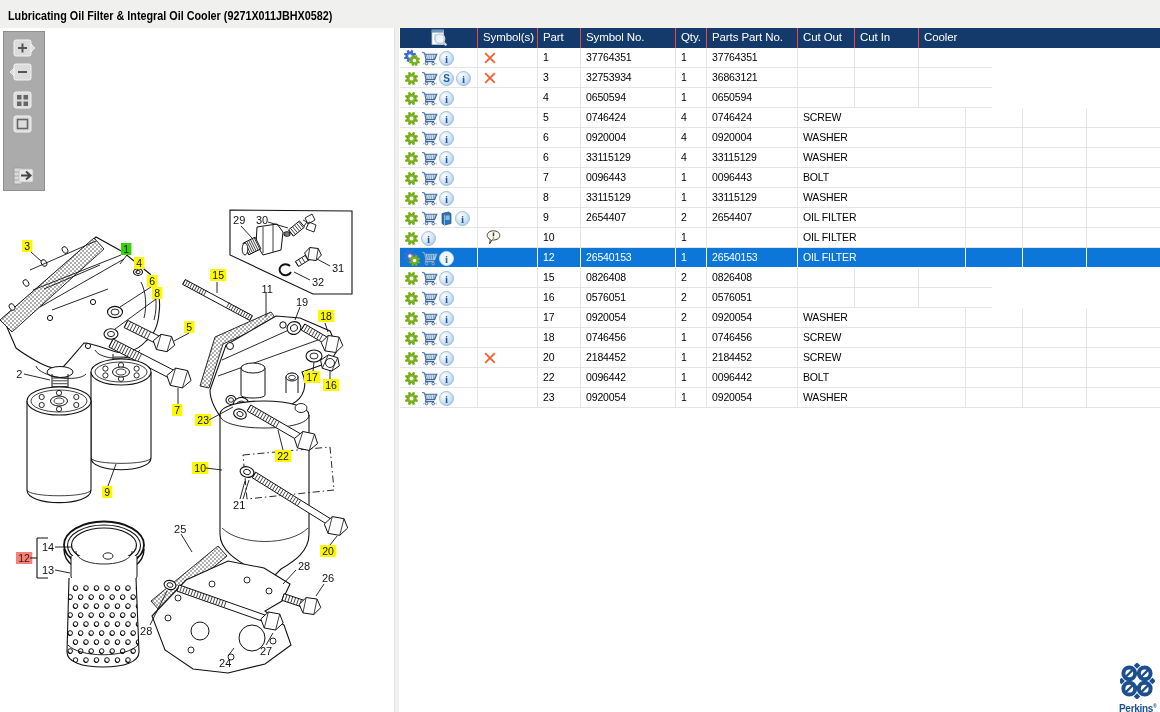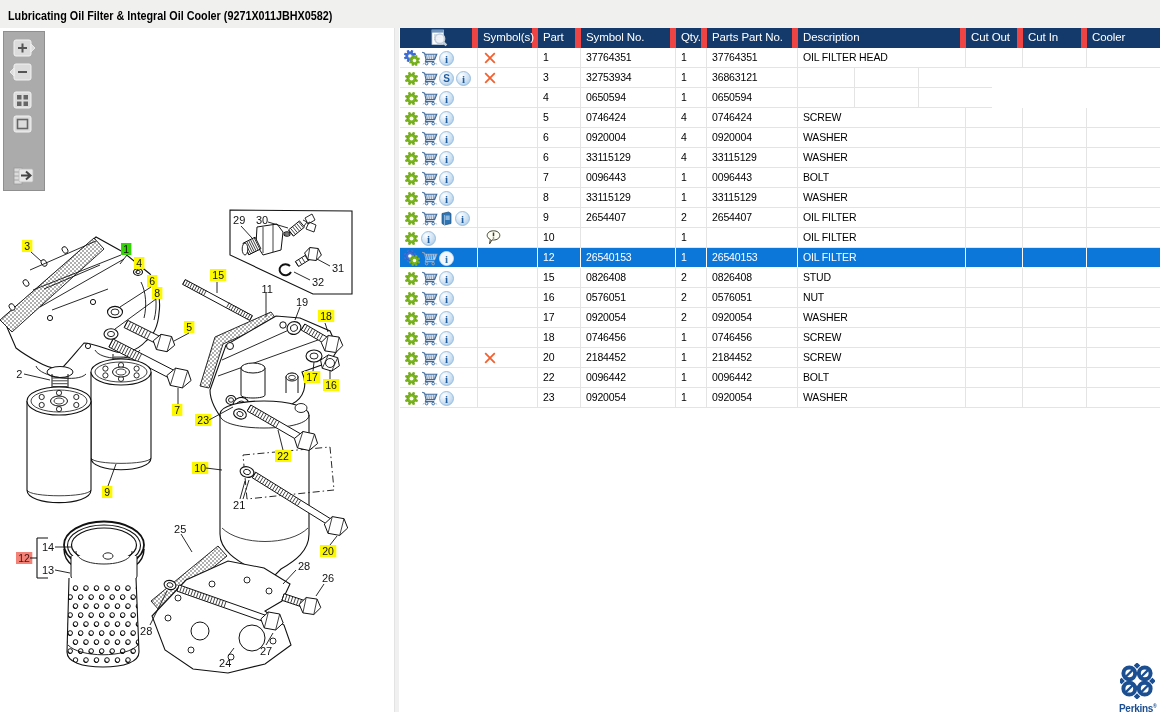--- a/index.html
+++ b/index.html
@@ -13,7 +13,7 @@
 .dia { position:absolute; left:0; top:0; }
 .tablewrap { position:absolute; left:400px; top:28px; width:760px; }
 .thead { display:flex; height:20px; background:#133a6a; }
-.th { position:relative; height:20px; border-right:6px solid #ef4444; color:#fff; font-size:11.5px; letter-spacing:-0.1px; }
+.th { position:relative; height:20px; border-right:1px solid #ef4444; color:#fff; font-size:11.5px; letter-spacing:-0.1px; }
 .th:last-child { border-right:none; }
 .tht { position:absolute; left:5px; top:3px; white-space:nowrap; }
 .tr { display:flex; height:20px; background:#fff; }

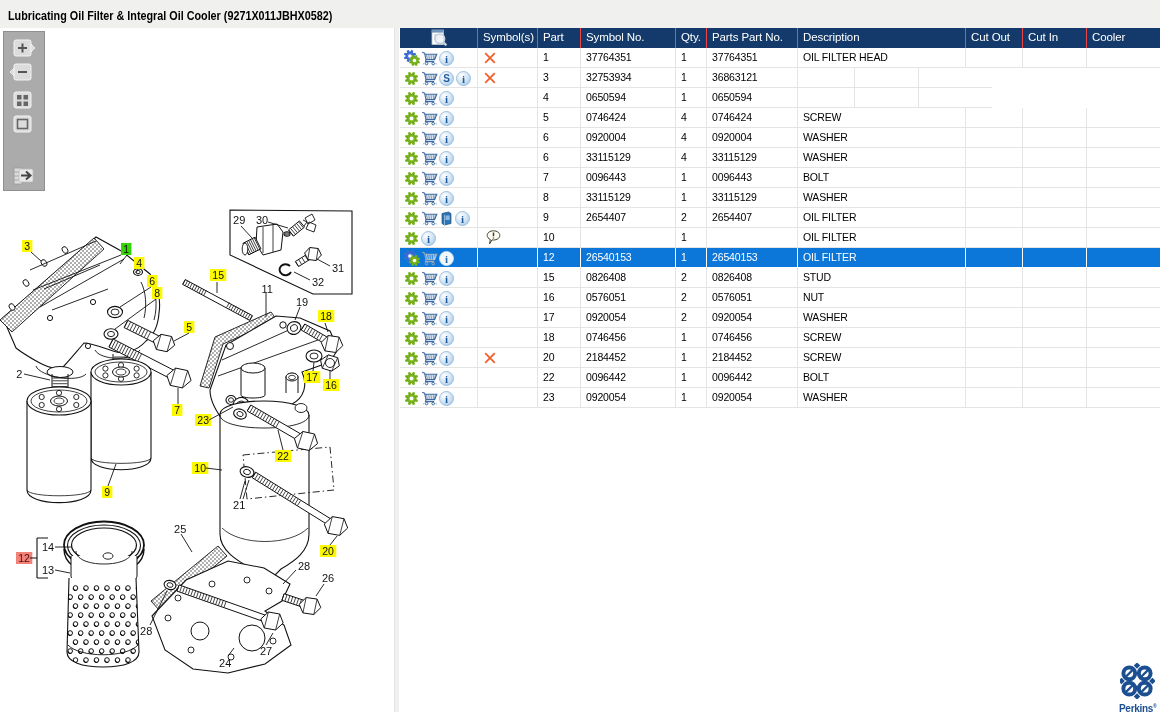--- a/index.html
+++ b/index.html
@@ -581,9 +581,6 @@
       <div class="th" style="width:91px">
         <span class="tht">Parts Part No.</span>
       </div>
-      <div class="th" style="width:168px">
-        <span class="tht">Description</span>
-      </div>
       <div class="th" style="width:57px">
         <span class="tht">Cut Out</span>
       </div>

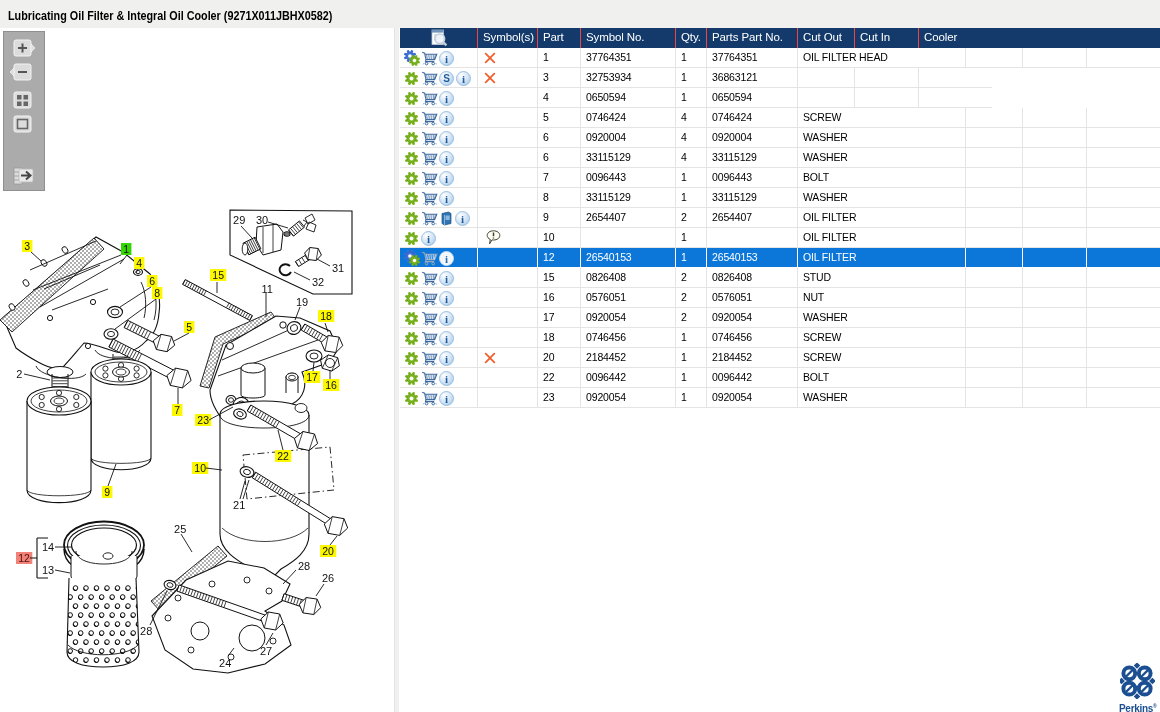--- a/index.html
+++ b/index.html
@@ -615,7 +615,6 @@
       <div class="td" style="width:95px">37764351</div>
       <div class="td" style="width:31px">1</div>
       <div class="td" style="width:91px">37764351</div>
-      <div class="td" style="width:168px">OIL FILTER HEAD</div>
       <div class="td" style="width:57px"></div>
       <div class="td" style="width:64px"></div>
       <div class="td" style="width:73px"></div>

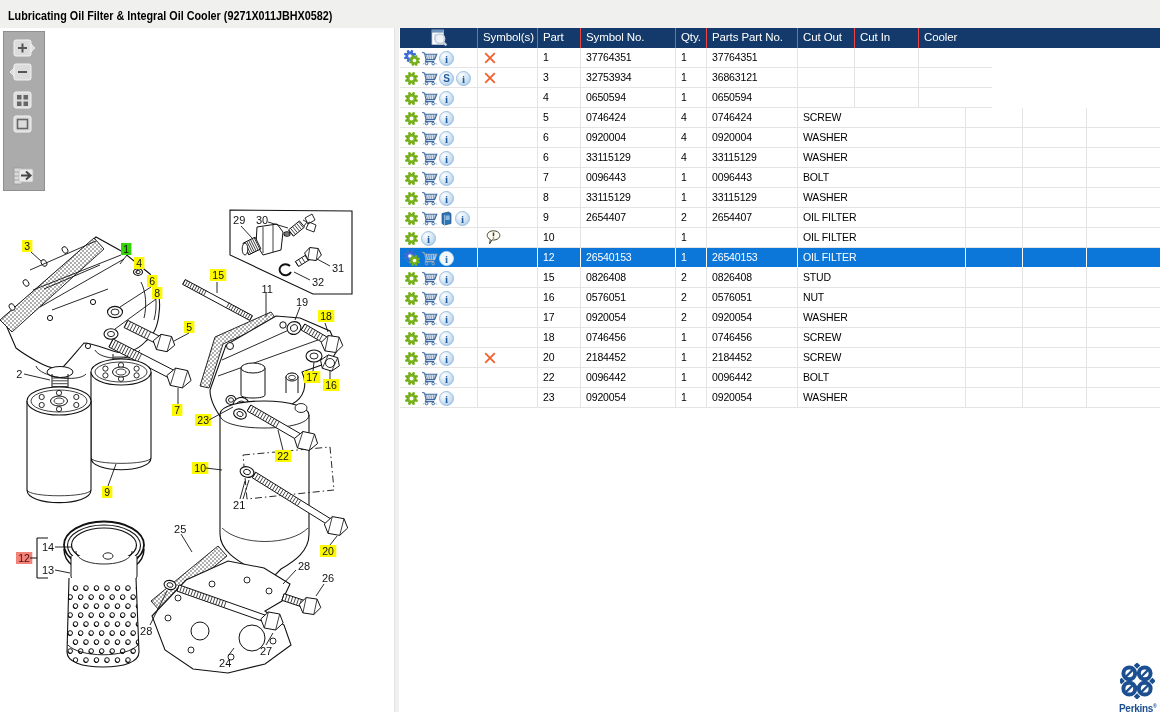--- a/index.html
+++ b/index.html
@@ -868,7 +868,6 @@
       <div class="td" style="width:95px">0826408</div>
       <div class="td" style="width:31px">2</div>
       <div class="td" style="width:91px">0826408</div>
-      <div class="td" style="width:168px">STUD</div>
       <div class="td" style="width:57px"></div>
       <div class="td" style="width:64px"></div>
       <div class="td" style="width:73px"></div>

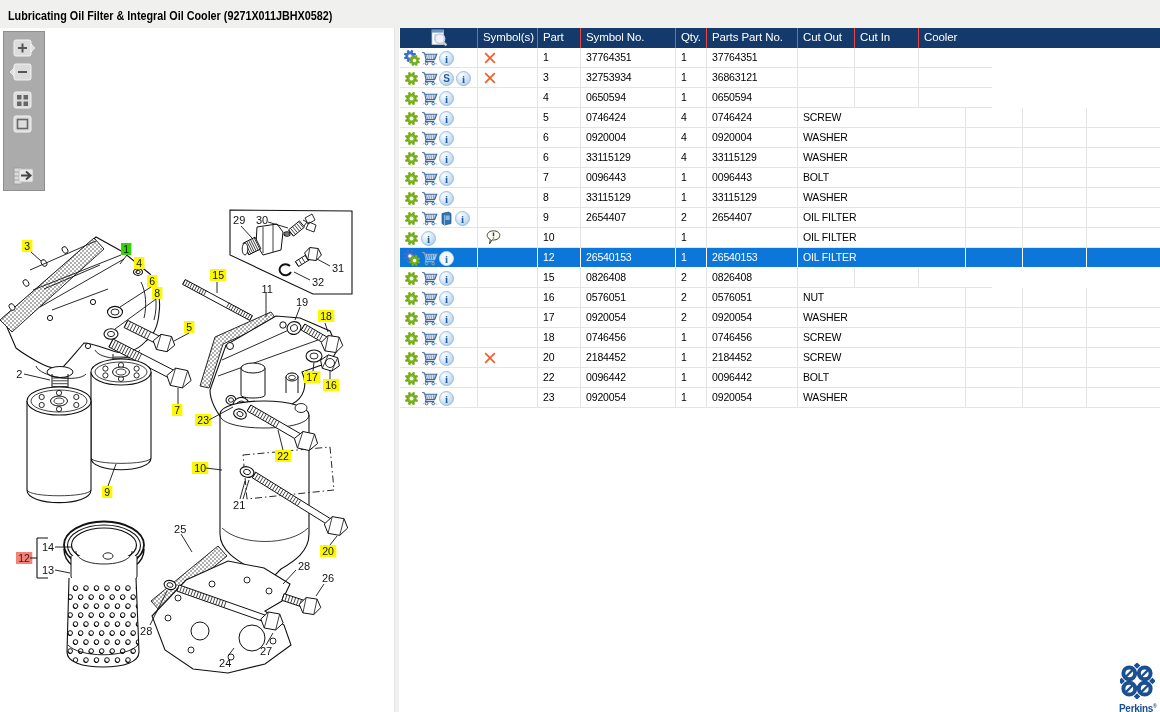--- a/index.html
+++ b/index.html
@@ -889,7 +889,6 @@
       <div class="td" style="width:95px">0576051</div>
       <div class="td" style="width:31px">2</div>
       <div class="td" style="width:91px">0576051</div>
-      <div class="td" style="width:168px">NUT</div>
       <div class="td" style="width:57px"></div>
       <div class="td" style="width:64px"></div>
       <div class="td" style="width:73px"></div>

